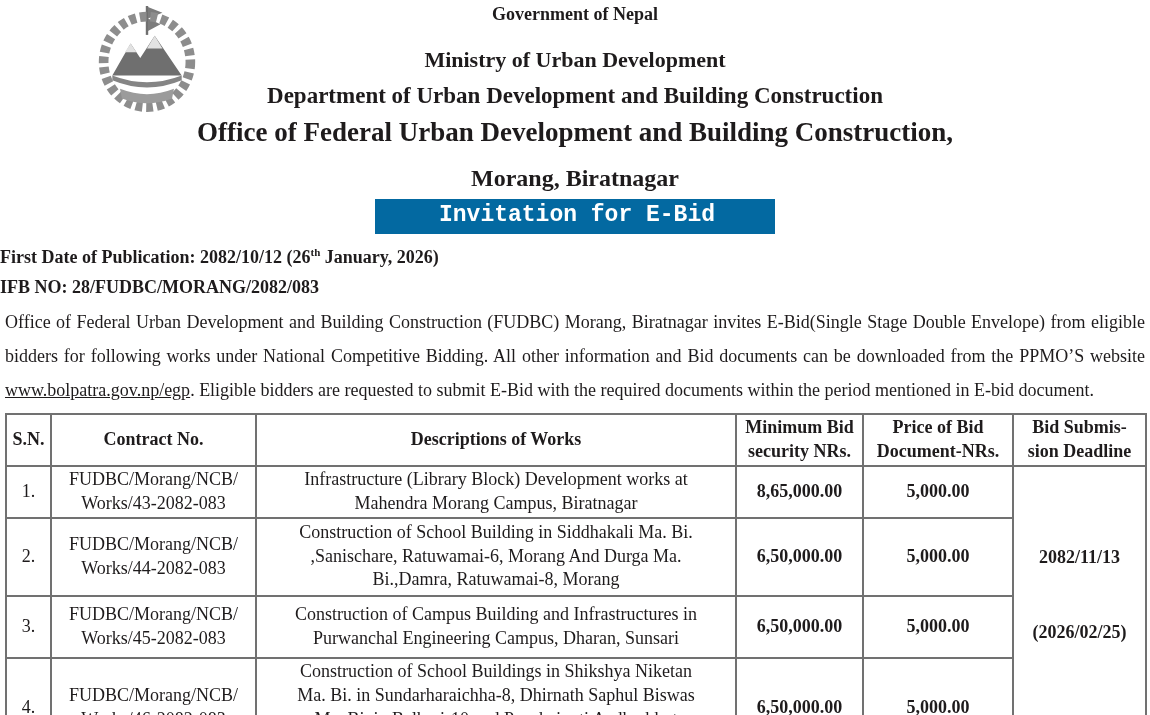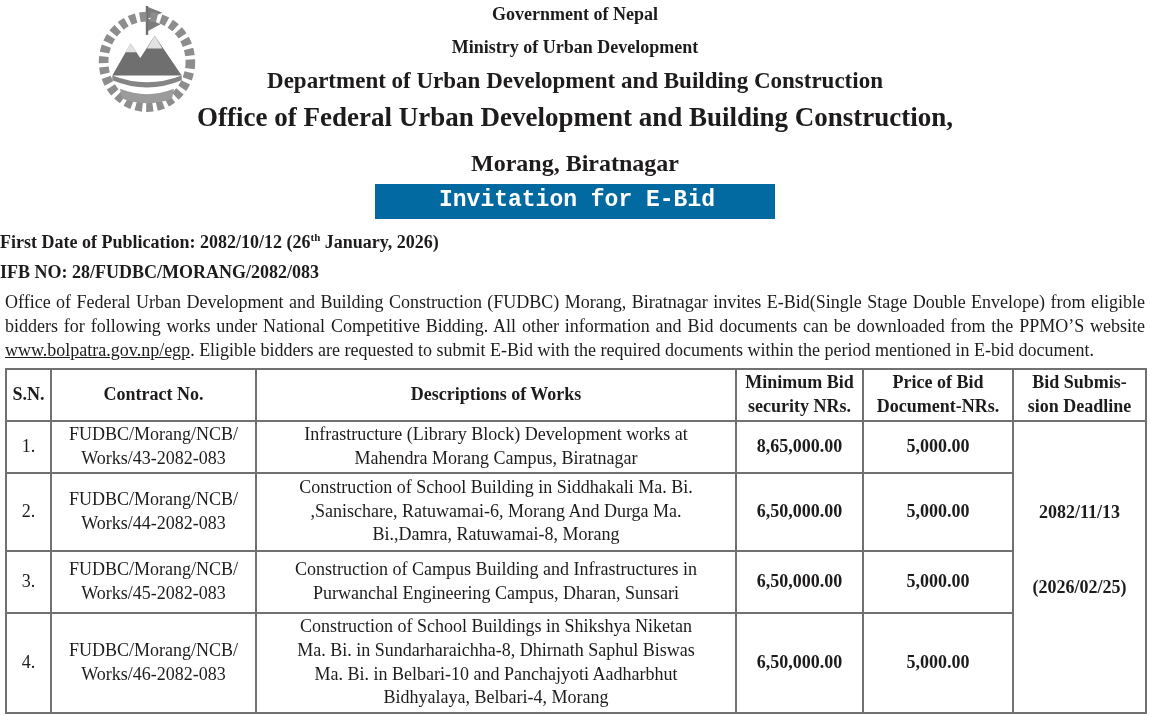--- a/index.html
+++ b/index.html
@@ -18,7 +18,7 @@
   
   .letterhead { text-align: center; }
   .lh-gov      { font-size: 18px; font-weight: bold; padding-top: 4px; }
-  .lh-ministry { font-size: 18px; font-weight: bold; margin-top: 12px; }
+  .lh-ministry { font-size: 22px; font-weight: bold; margin-top: 22px; }
   .lh-dept     { font-size: 23px; font-weight: bold; margin-top: 10px; }
   .lh-office   { font-size: 27px; font-weight: bold; margin-top: 8px; }
   .lh-location { font-size: 24px; font-weight: bold; margin-top: 17px; }

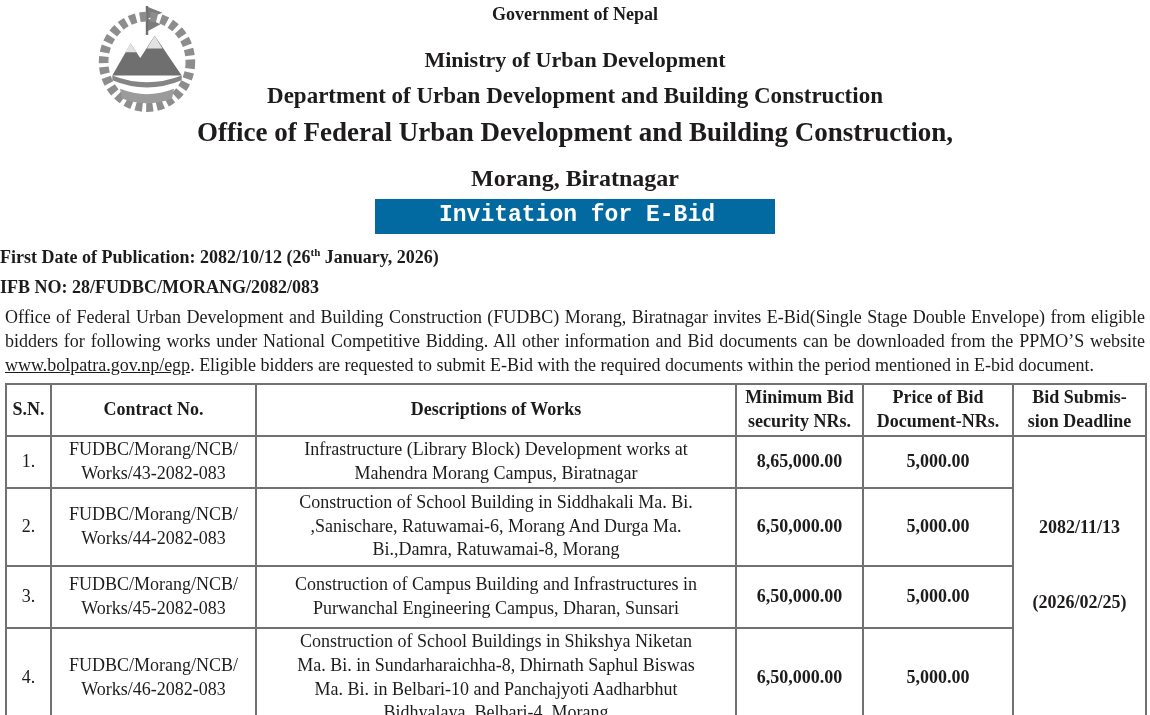--- a/index.html
+++ b/index.html
@@ -34,7 +34,7 @@
   .ifb-line { text-align: left; font-size: 18px; font-weight: bold; margin-top: 9px; }
 
   .intro {
-    margin: 7px 5px 0 5px; font-size: 18px; line-height: 24px;
+    margin: 7px 5px 0 5px; font-size: 18px; line-height: 34px;
     text-align: justify;
   }
   .intro .link { text-decoration: underline; }

